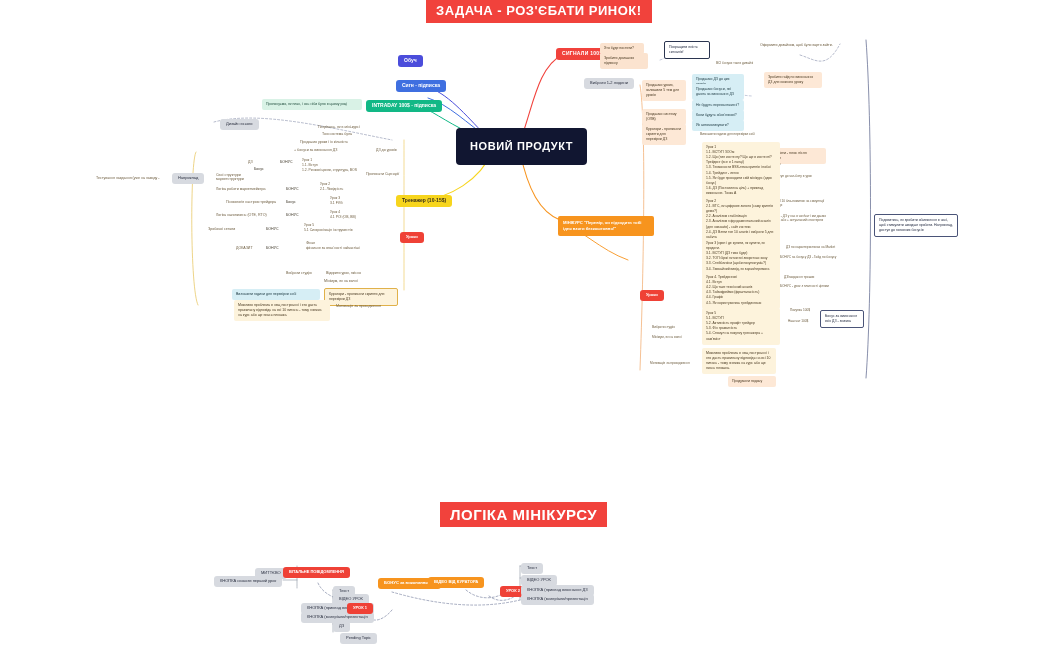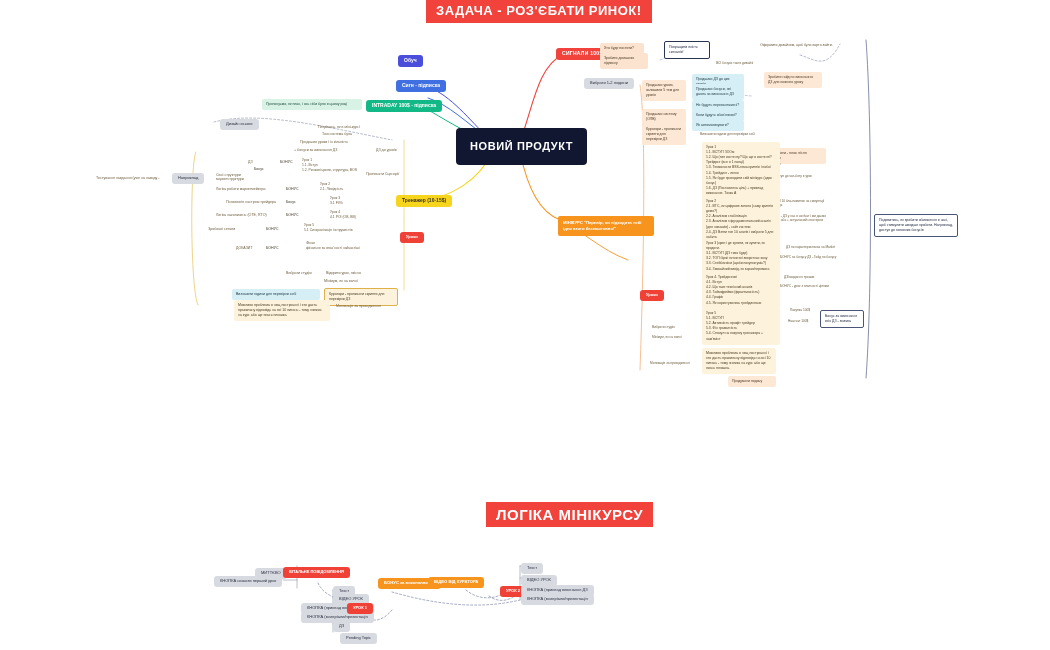--- a/index.html
+++ b/index.html
@@ -18,7 +18,7 @@
     color:#fff;background:#f1423c;font-weight:bold;letter-spacing:.5px;
     padding:4px 10px;font-size:13px;white-space:nowrap;
   }
-  .banner.b2{font-size:15px;margin-left:46px;}
+  .banner.b2{font-size:15px;}
 
   .root{
     background:#111631;color:#ffffff;font-weight:bold;font-size:11px;

